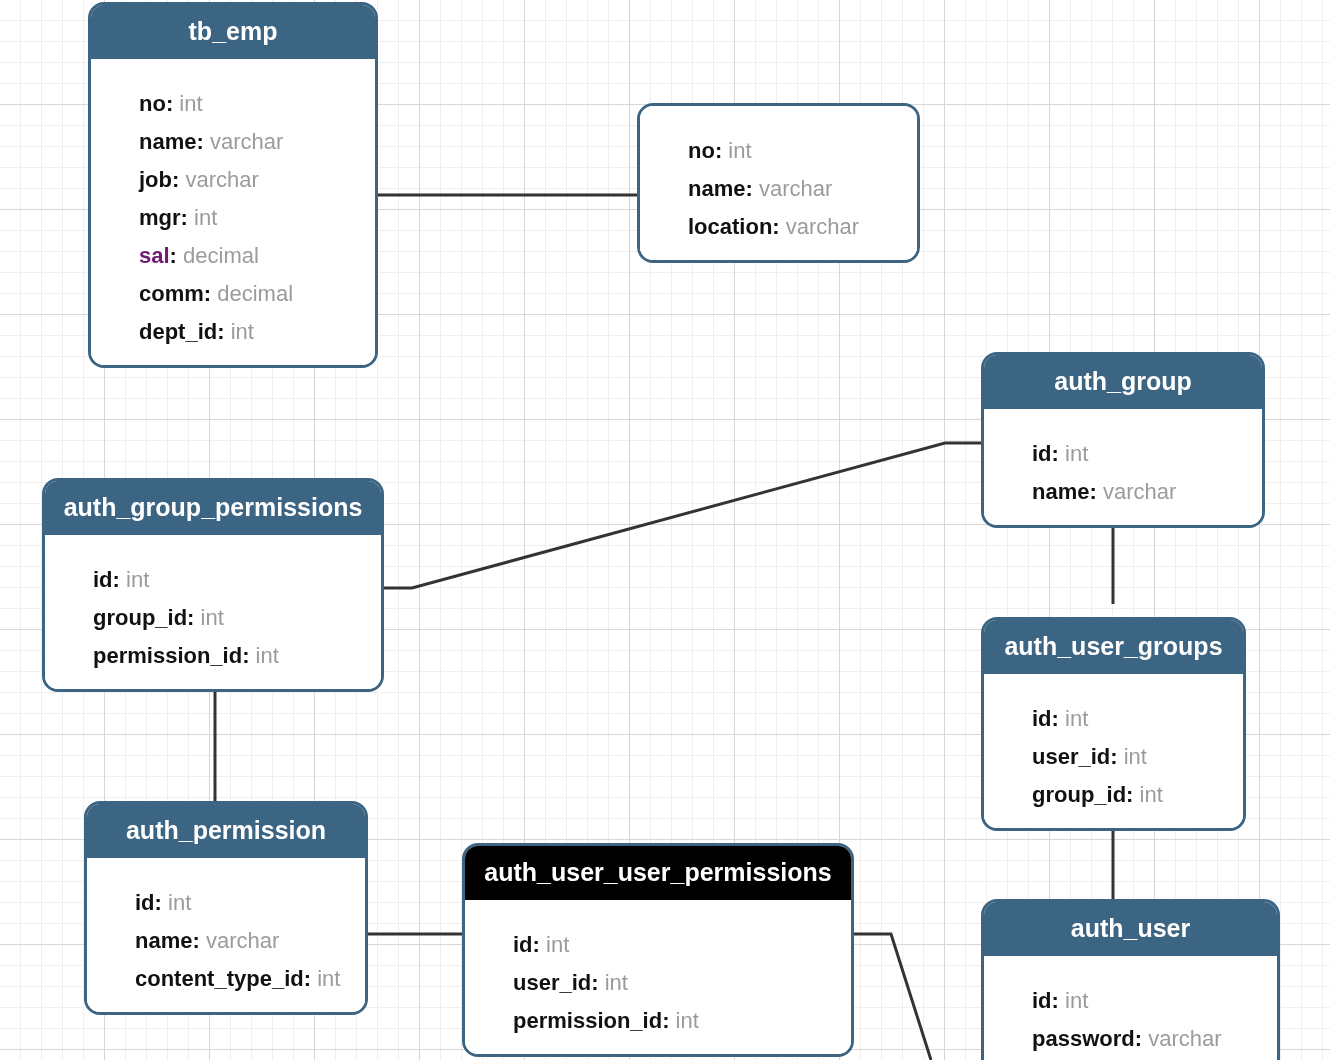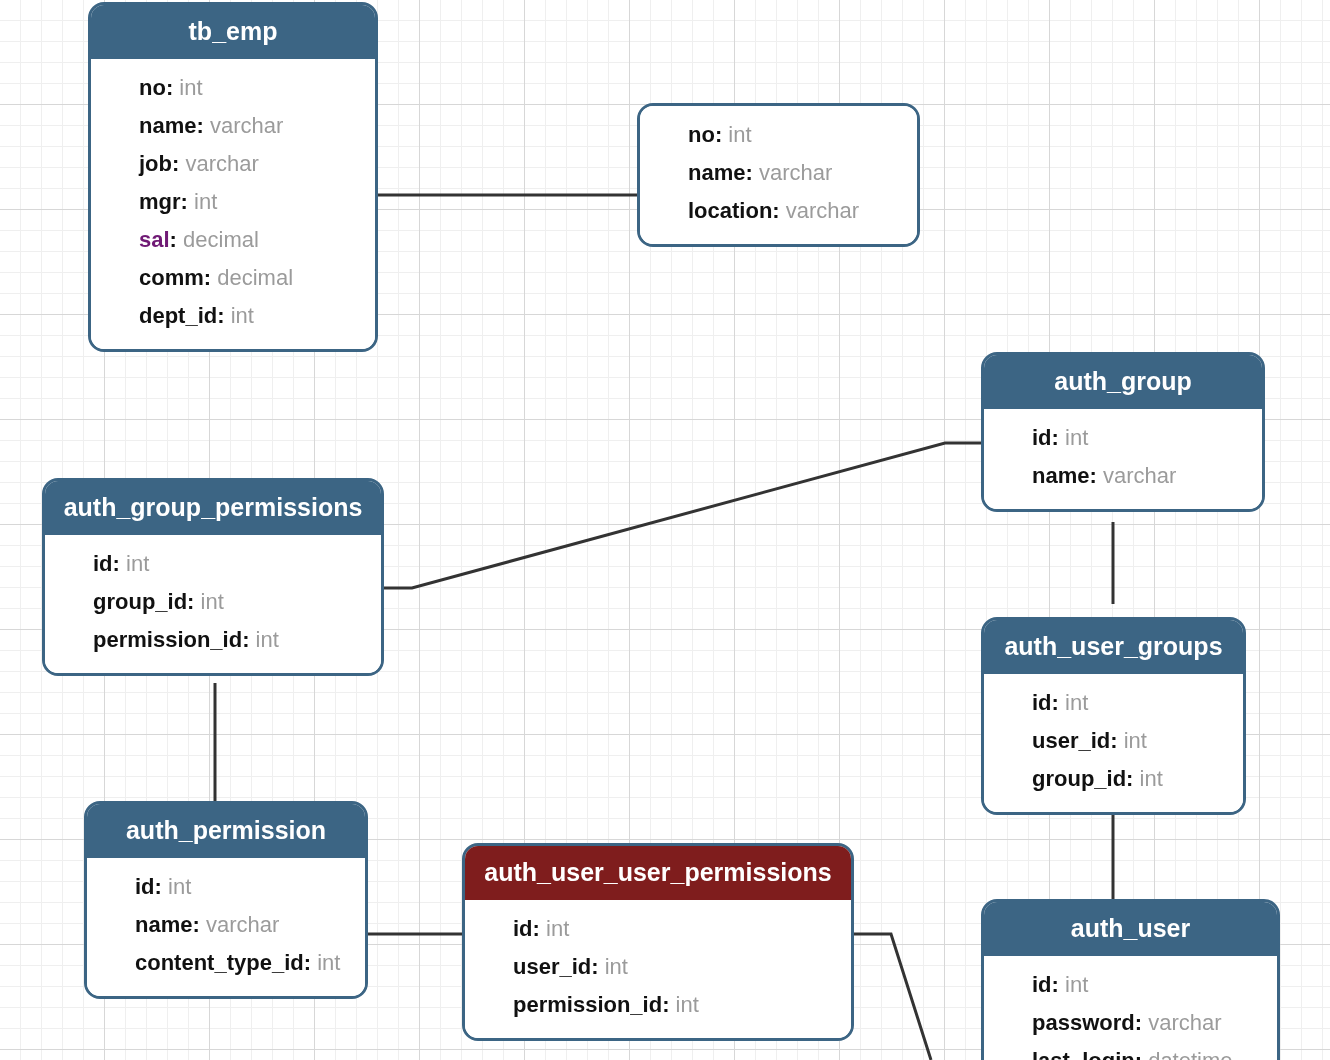--- a/index.html
+++ b/index.html
@@ -56,7 +56,7 @@
   }
   .table-body {
     background: #ffffff;
-    padding: 10px 0 14px 0;
+    padding: 26px 0 14px 0;
   }
   .field-row {
     font-size: 22px;

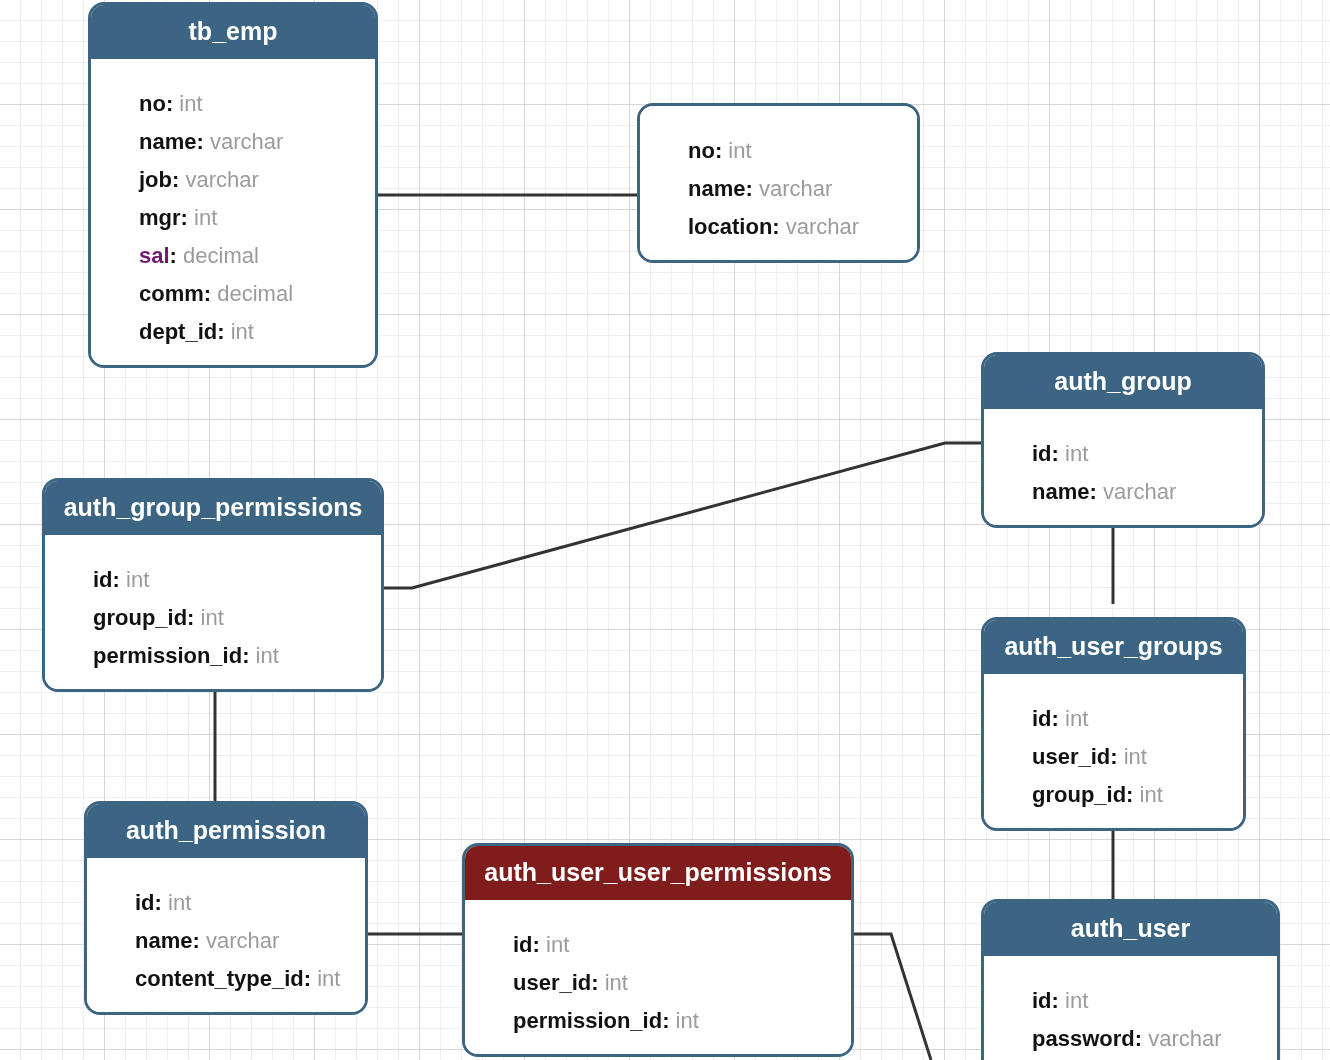--- a/index.html
+++ b/index.html
@@ -138,7 +138,7 @@
       </div>
     </div>
     <div class="table-node" style="left: 462px; top: 843px; width: 392px; border-color: rgb(60, 101, 132);">
-      <div class="table-header" style="background: #7f1d1d;">auth_user_user_permissions</div>
+      <div class="table-header" style="background: #000000;">auth_user_user_permissions</div>
       <div class="table-body">
         <div class="field-row"><span class="field-name" style="color: rgb(17, 17, 17);">id</span><span class="field-colon">: </span><span class="field-type" style="color: rgb(155, 155, 155);">int</span></div>
         <div class="field-row"><span class="field-name" style="color: rgb(17, 17, 17);">user_id</span><span class="field-colon">: </span><span class="field-type" style="color: rgb(155, 155, 155);">int</span></div>

